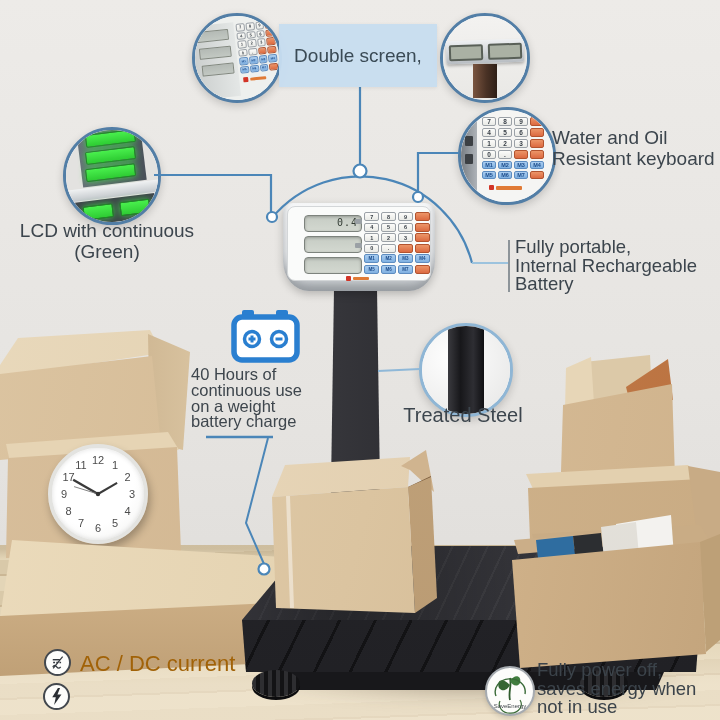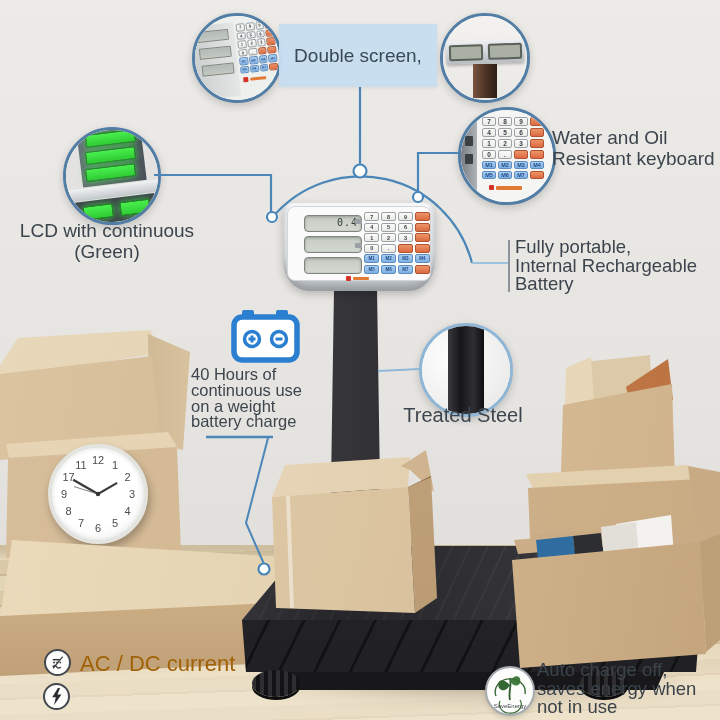--- a/index.html
+++ b/index.html
@@ -424,7 +424,7 @@
     </svg>
   </div>
   <div class="t-auto">
-    <div>Auto charge off,</div>
+    <div>Fully power off,</div>
     <div>saves energy when</div>
     <div>not in use</div>
   </div>

